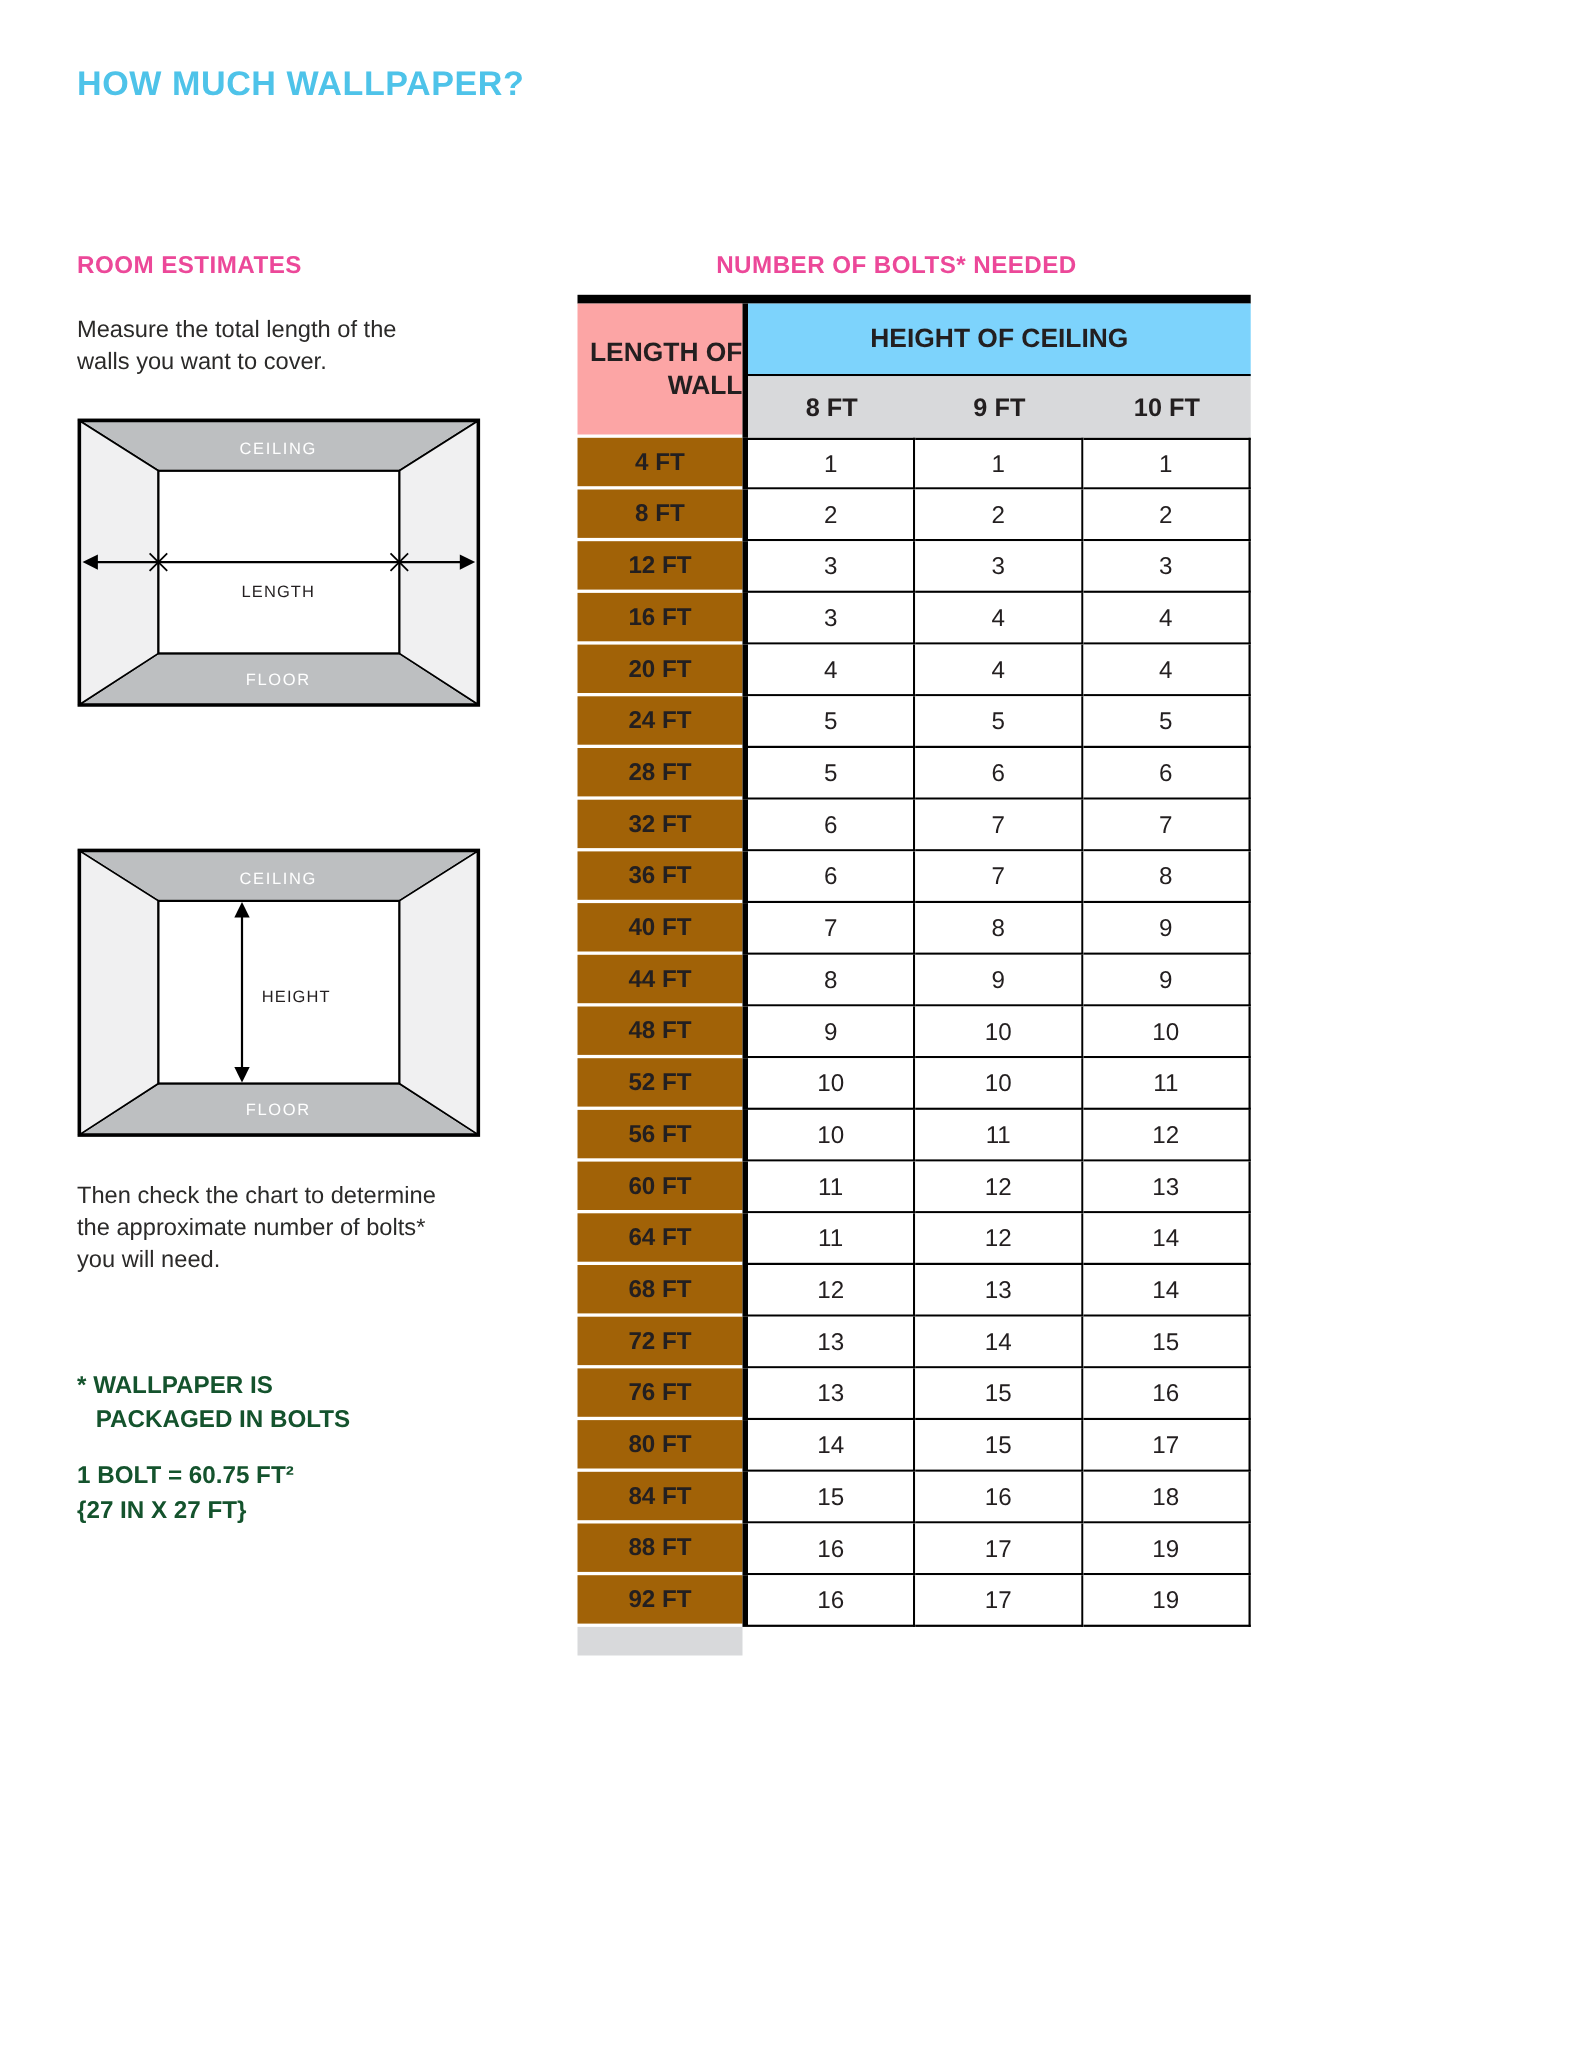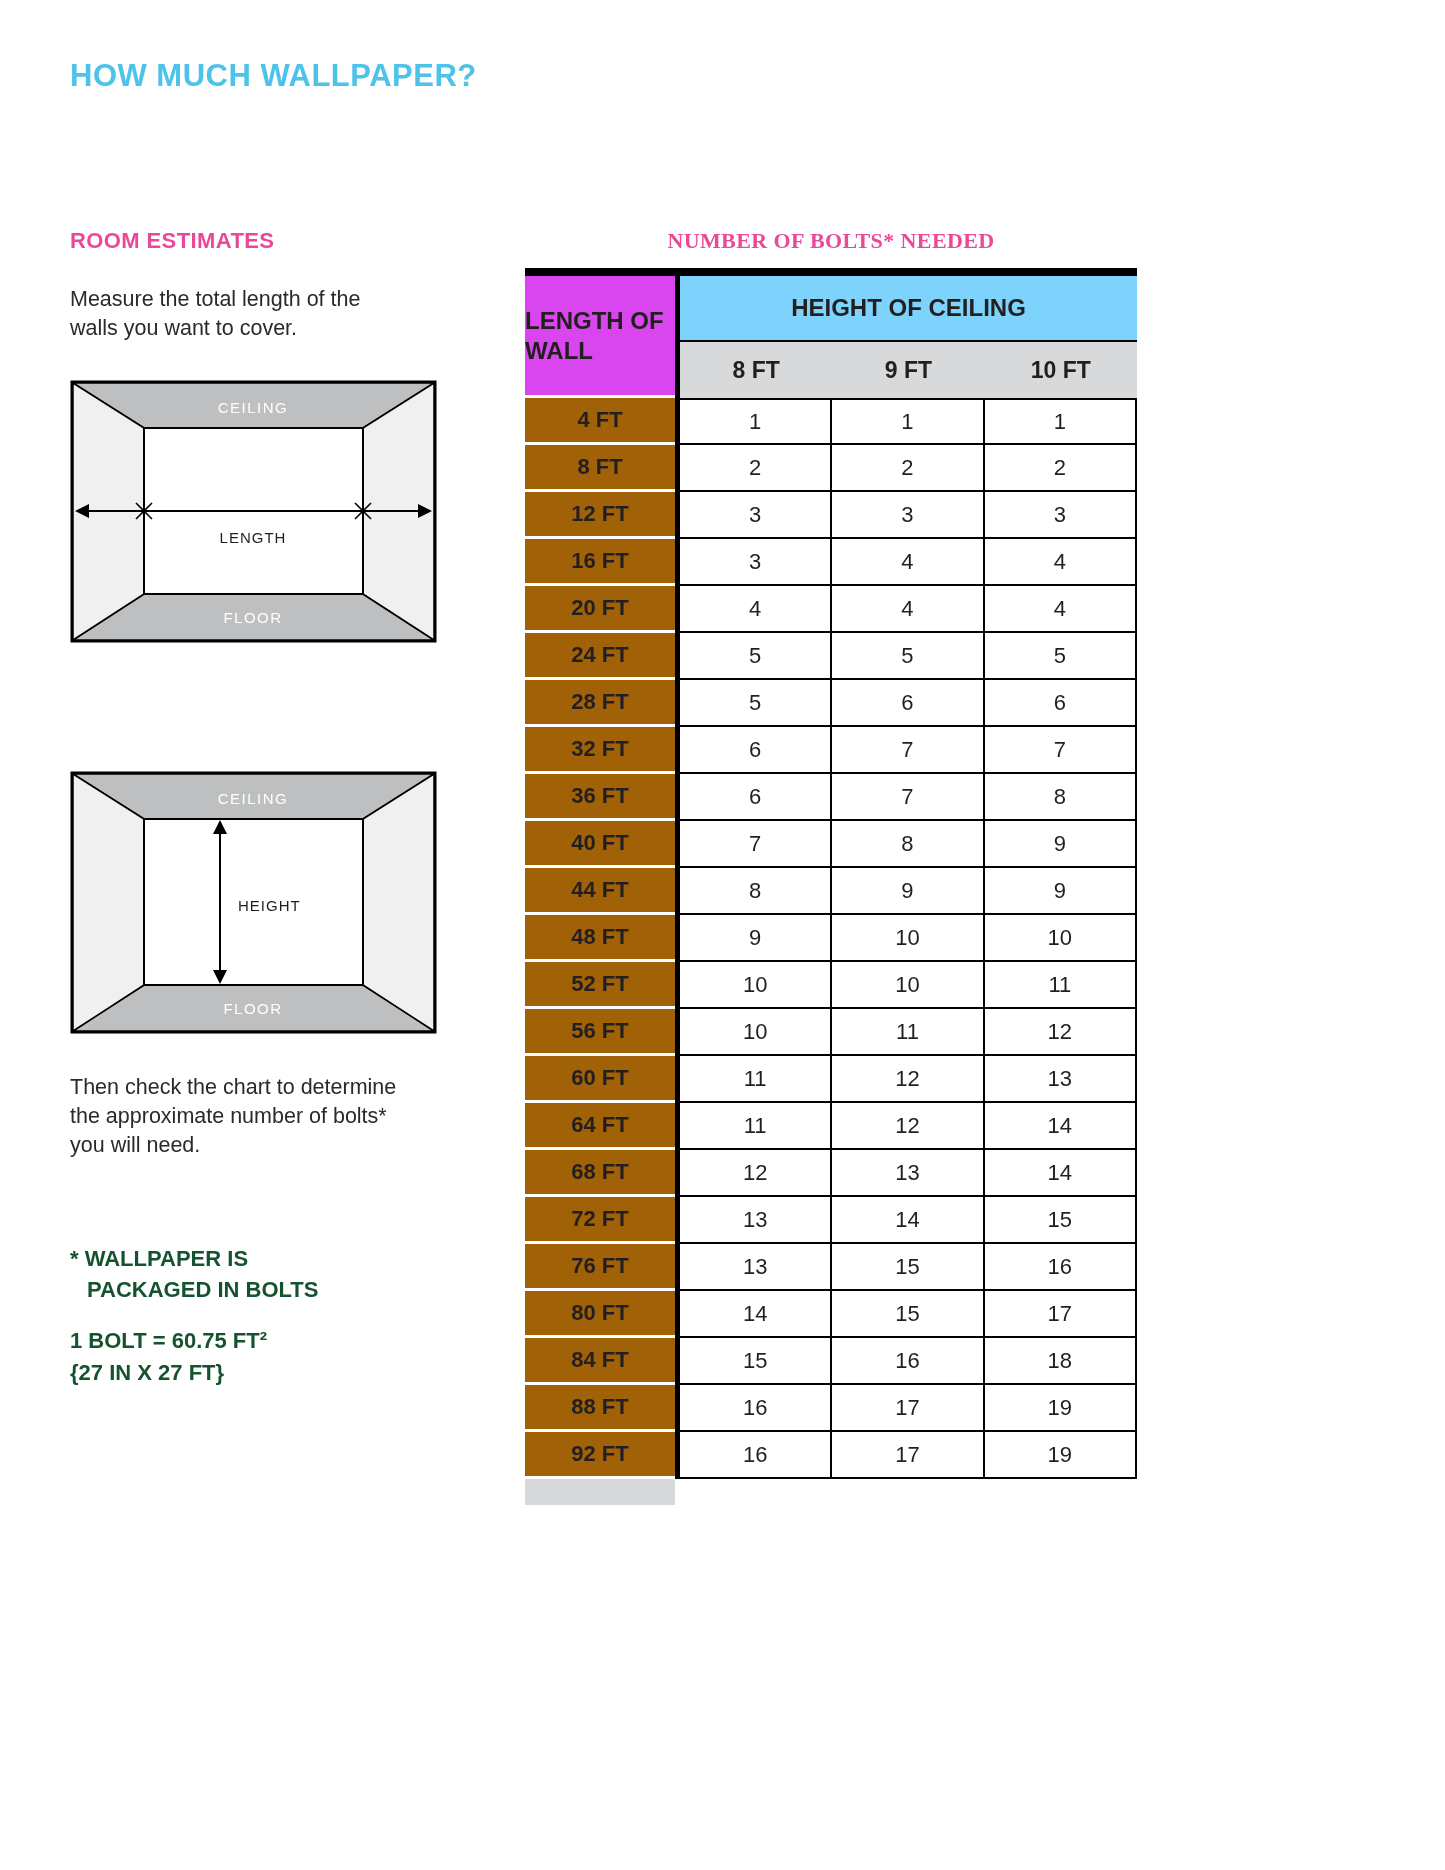--- a/index.html
+++ b/index.html
@@ -12,7 +12,7 @@
 
   .sec-heading { font-size:22px; font-weight:bold; color:#ec4899; letter-spacing:0.4px; }
   .room-heading { position:absolute; left:70px; top:228px; }
-  .bolts-heading { position:absolute; left:525px; top:228px; width:612px; text-align:center;font-family:Liberation Serif, serif; }
+  .bolts-heading { position:absolute; left:509px; top:228px; width:612px; text-align:center; }
 
   .para { position:absolute; left:70px; font-size:21.5px; line-height:1.34; color:#2b2a29; }
   .step1 { top:285px; width:330px; }

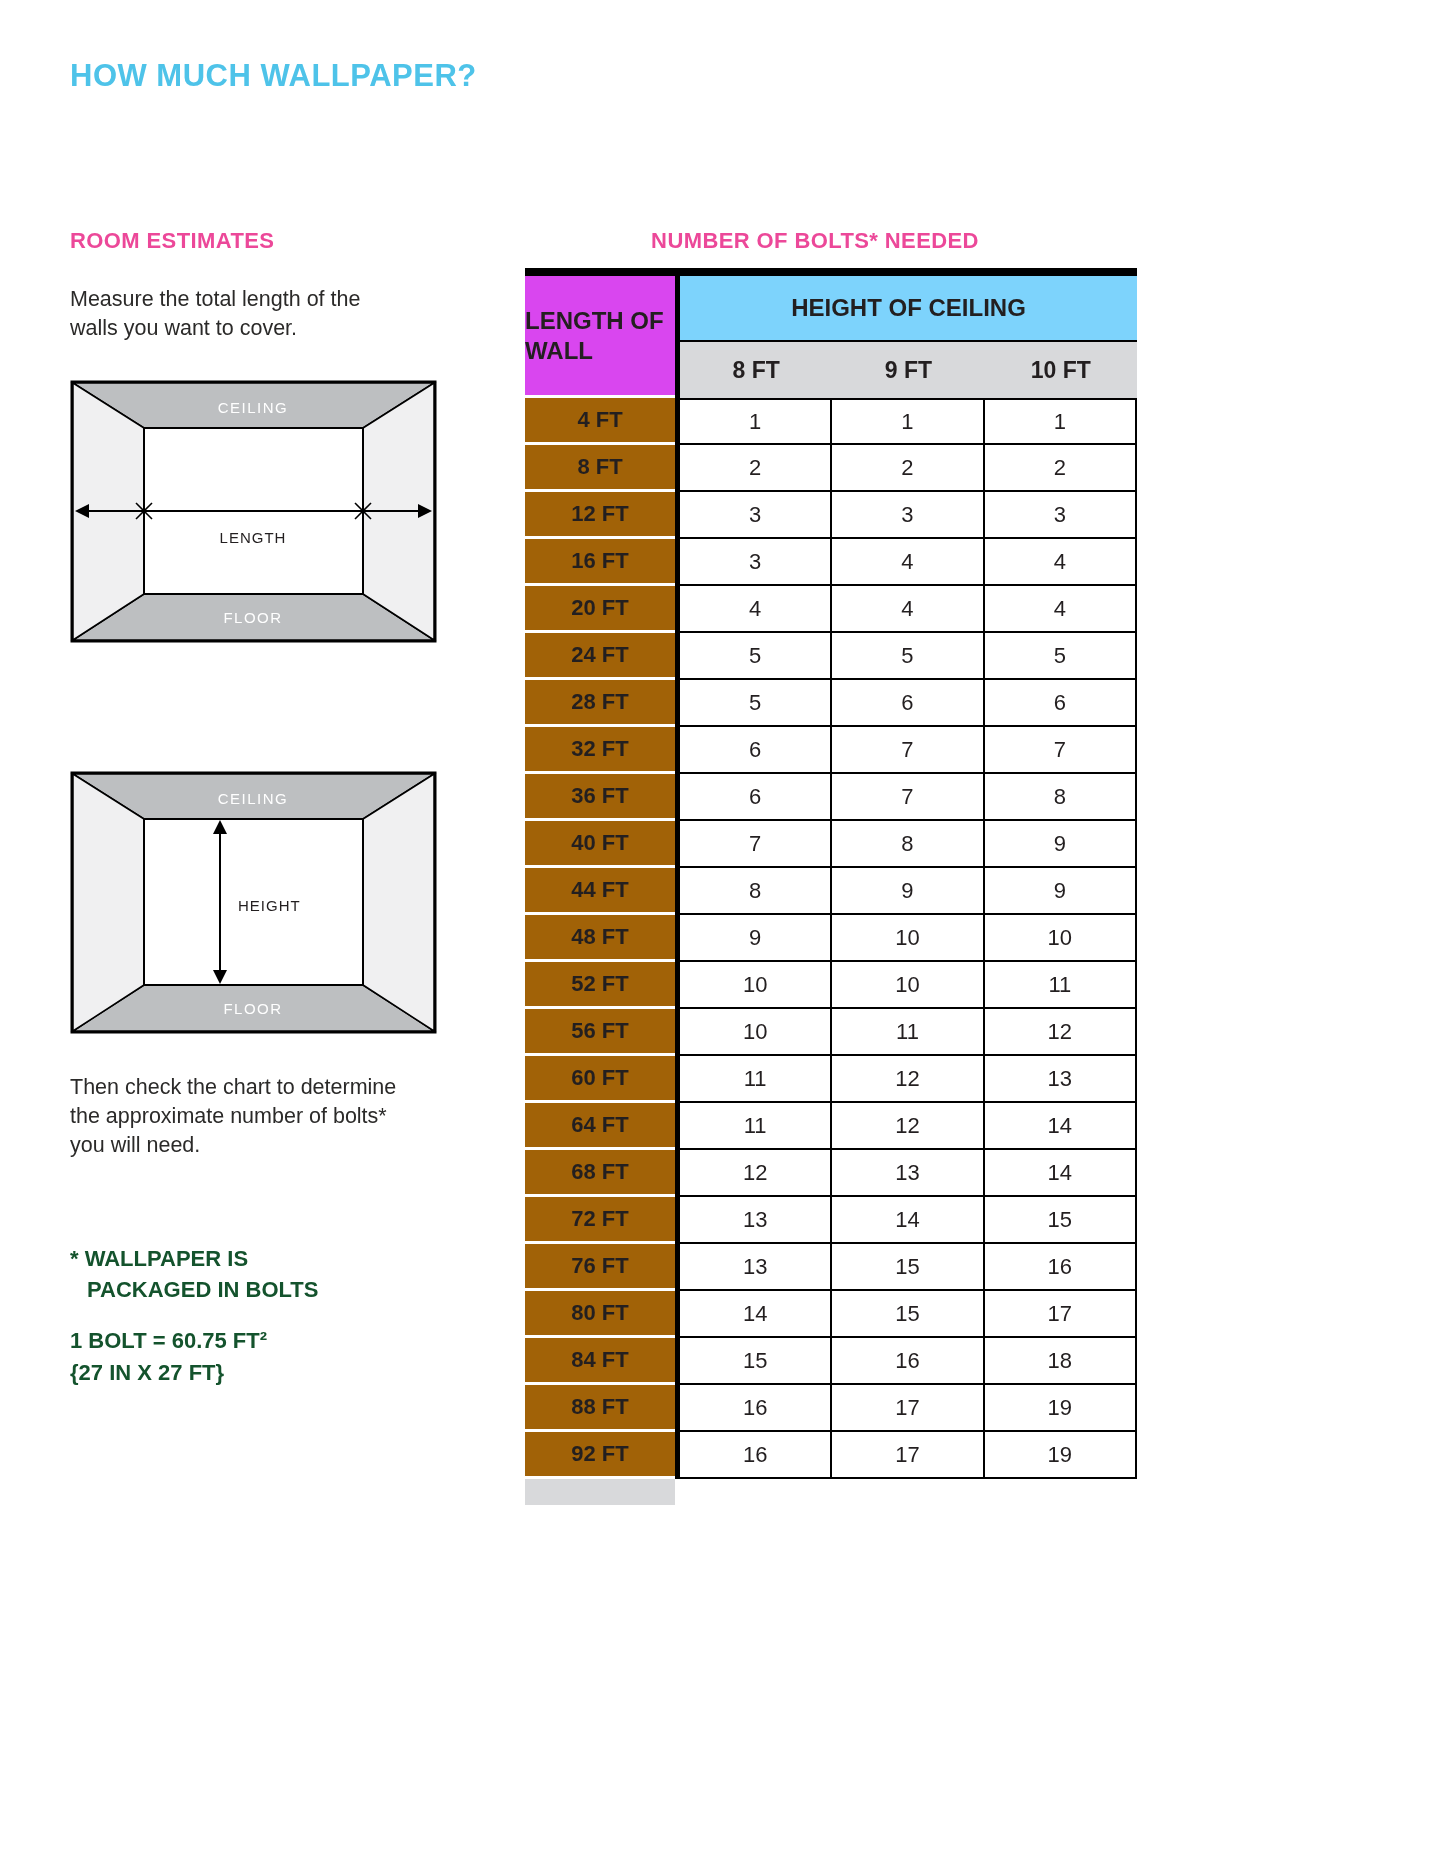--- a/index.html
+++ b/index.html
@@ -32,8 +32,8 @@
   .tbl { position:absolute; left:525px; top:268px; width:612px; }
   .topbar { height:8px; background:#000; }
   .thead { display:flex; }
-  .h-left { width:150px; height:119px; margin-bottom:3px; background:#d946ef;
-            display:flex; align-items:center; justify-content:center; text-align:left;
+  .h-left { width:150px; height:119px; margin-bottom:3px; background:#fca5a5;
+            display:flex; align-items:center; justify-content:center; text-align:right;
             font-weight:bold; font-size:24px; line-height:1.25; }
   .h-right { flex:1; border-left:5px solid #000; }
   .h-ceiling { height:66px; background:#7dd3fc; border-bottom:2px solid #000;

